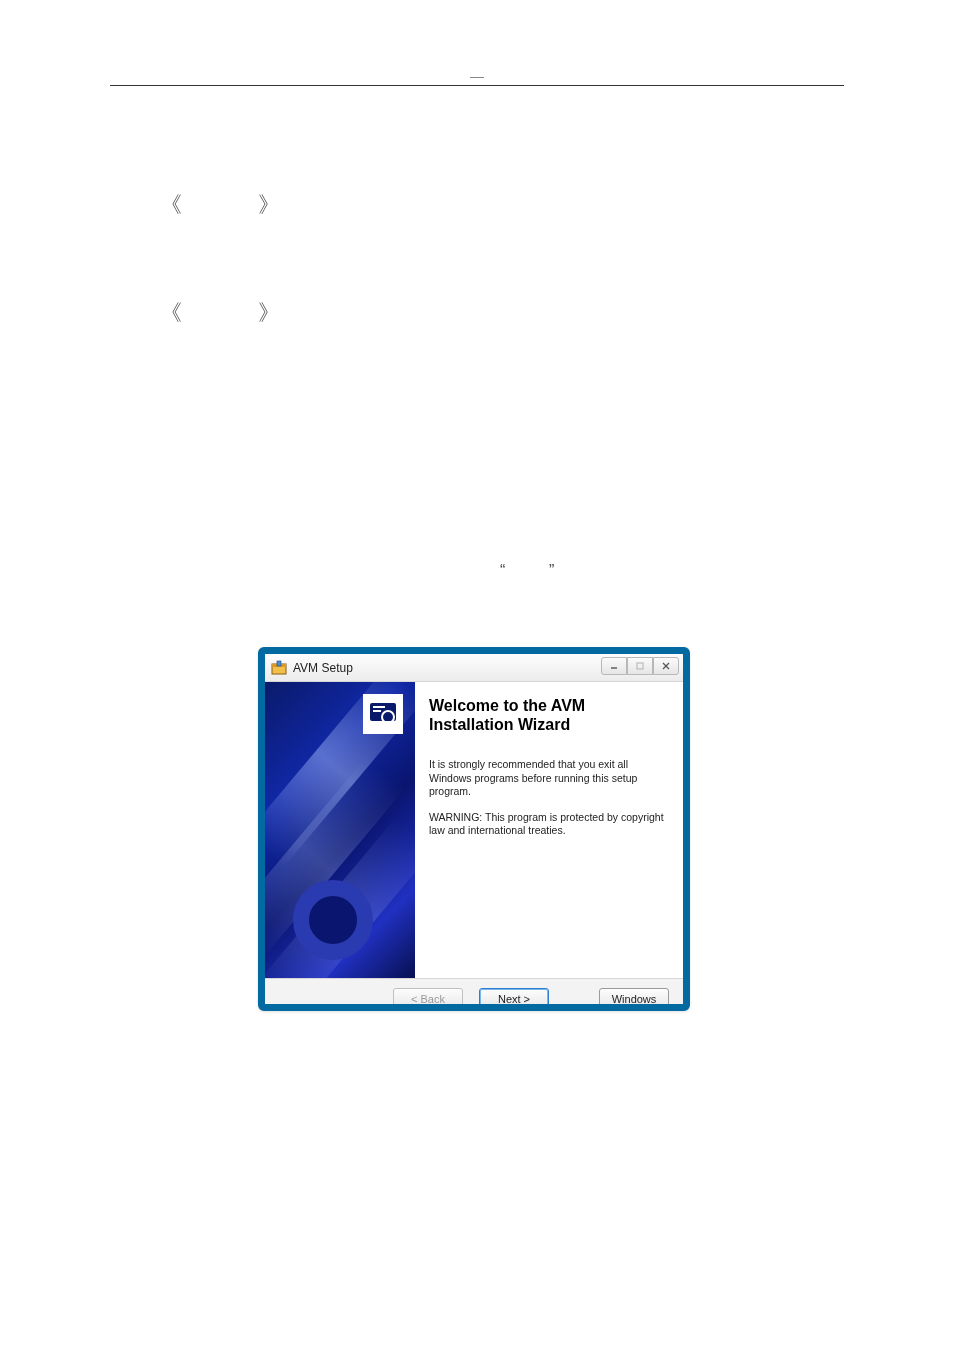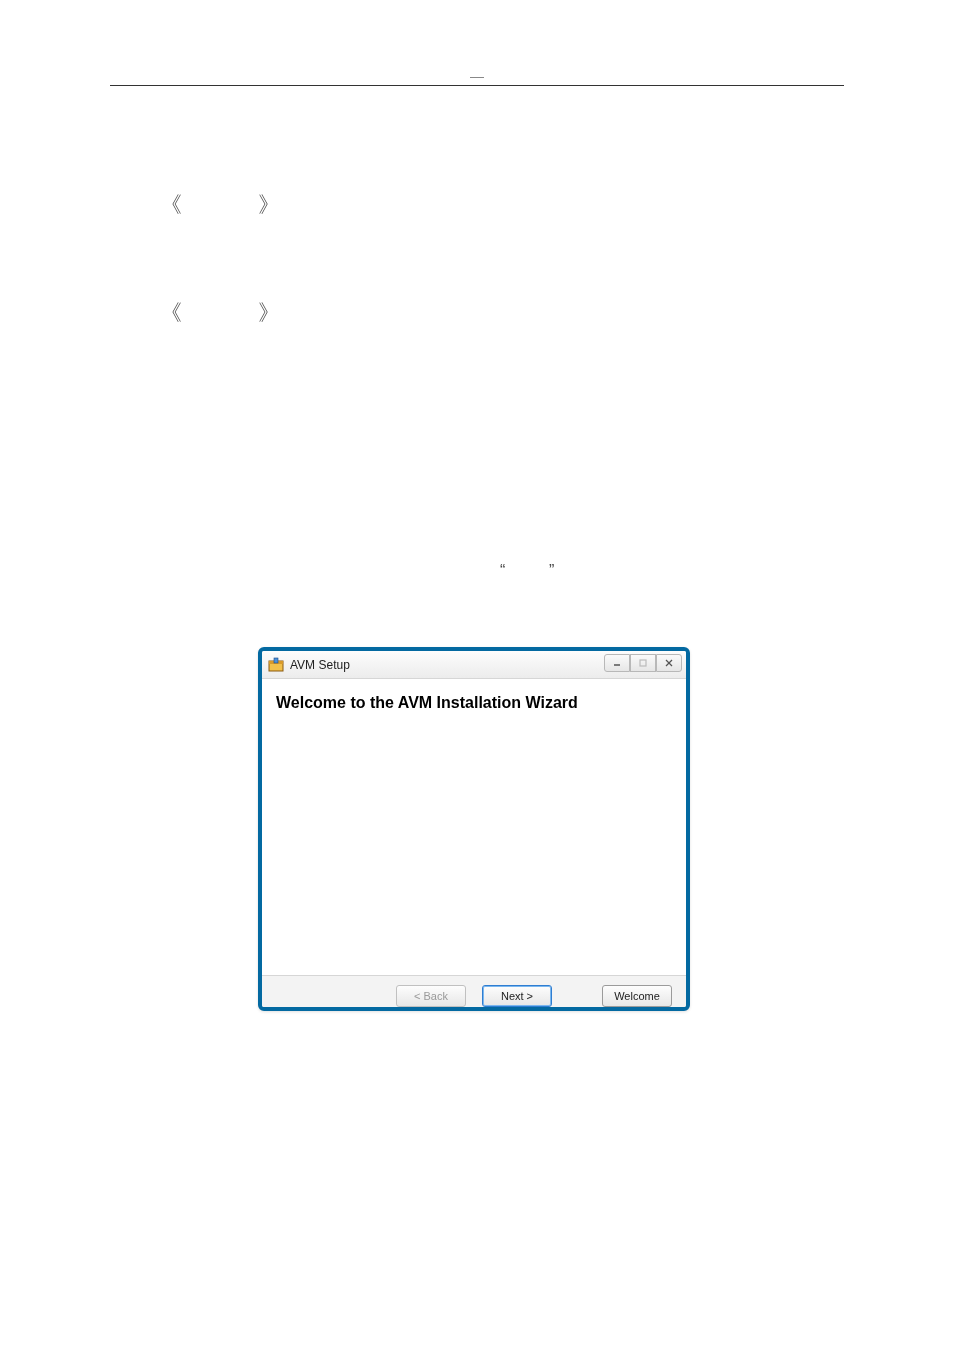--- a/index.html
+++ b/index.html
@@ -38,7 +38,7 @@
       left: 258px;
       width: 432px;
       height: 364px;
-      border: 4px solid #0369a1;
+      border: 7px solid #0369a1;
       border-radius: 6px;
       background: #f3f3f3;
       box-shadow: 0 1px 3px rgba(0,0,0,0.12);

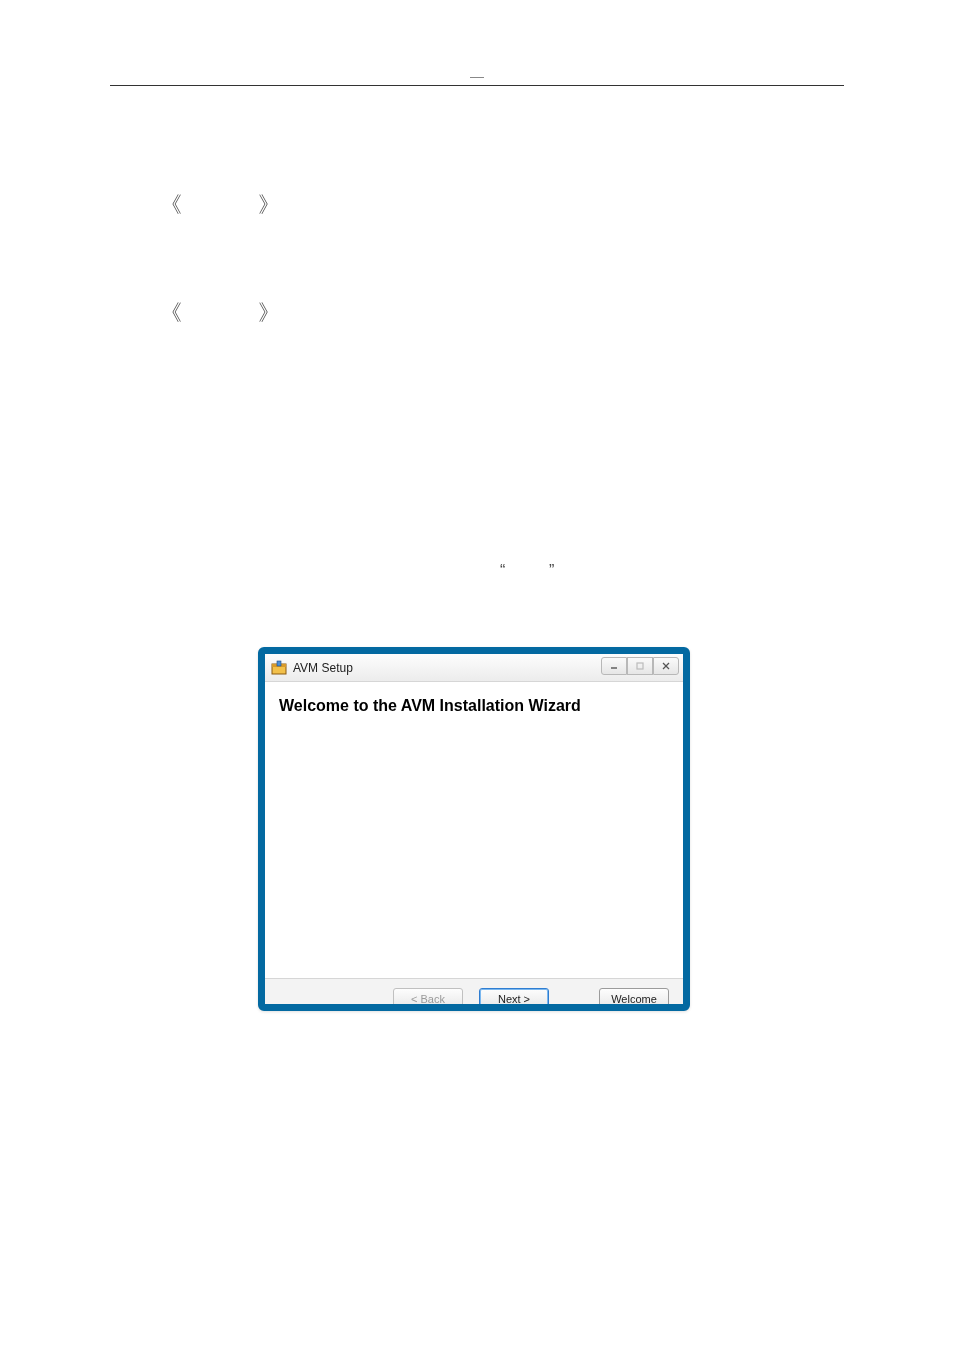--- a/index.html
+++ b/index.html
@@ -88,7 +88,6 @@
       display: flex;
       height: 296px;
       background: #fff;
-      flex-direction: column;
     }
     .side-panel {
       width: 150px;

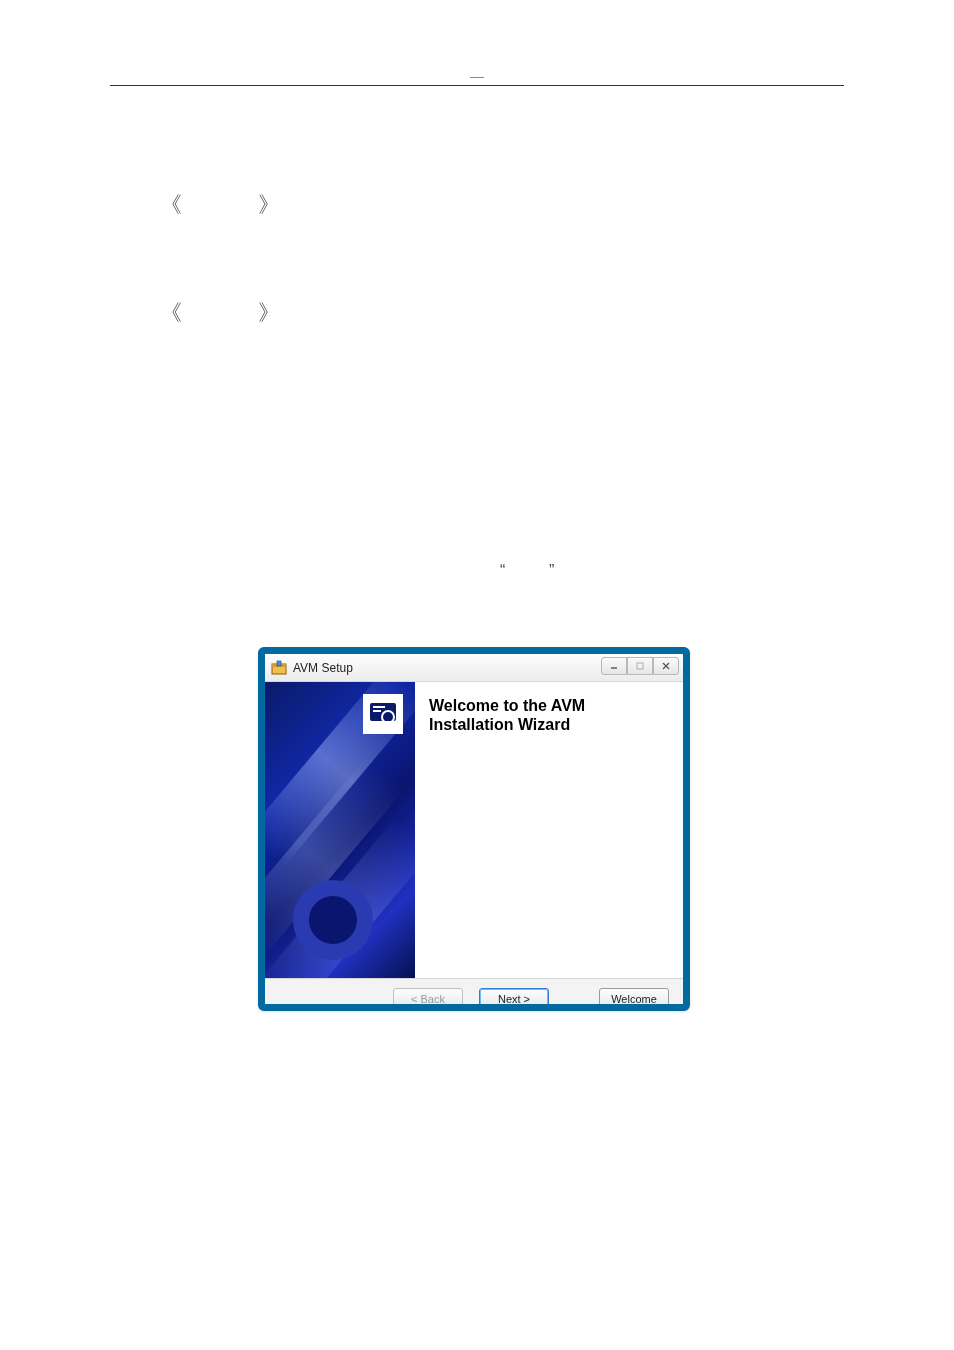--- a/index.html
+++ b/index.html
@@ -231,6 +231,7 @@
     </div>
     <div class="content-panel">
       <h1>Welcome to the AVM Installation Wizard</h1>
+      <p>It is strongly recommended that you exit all Windows programs before running this setup program.</p>
     </div>
   </div>
 

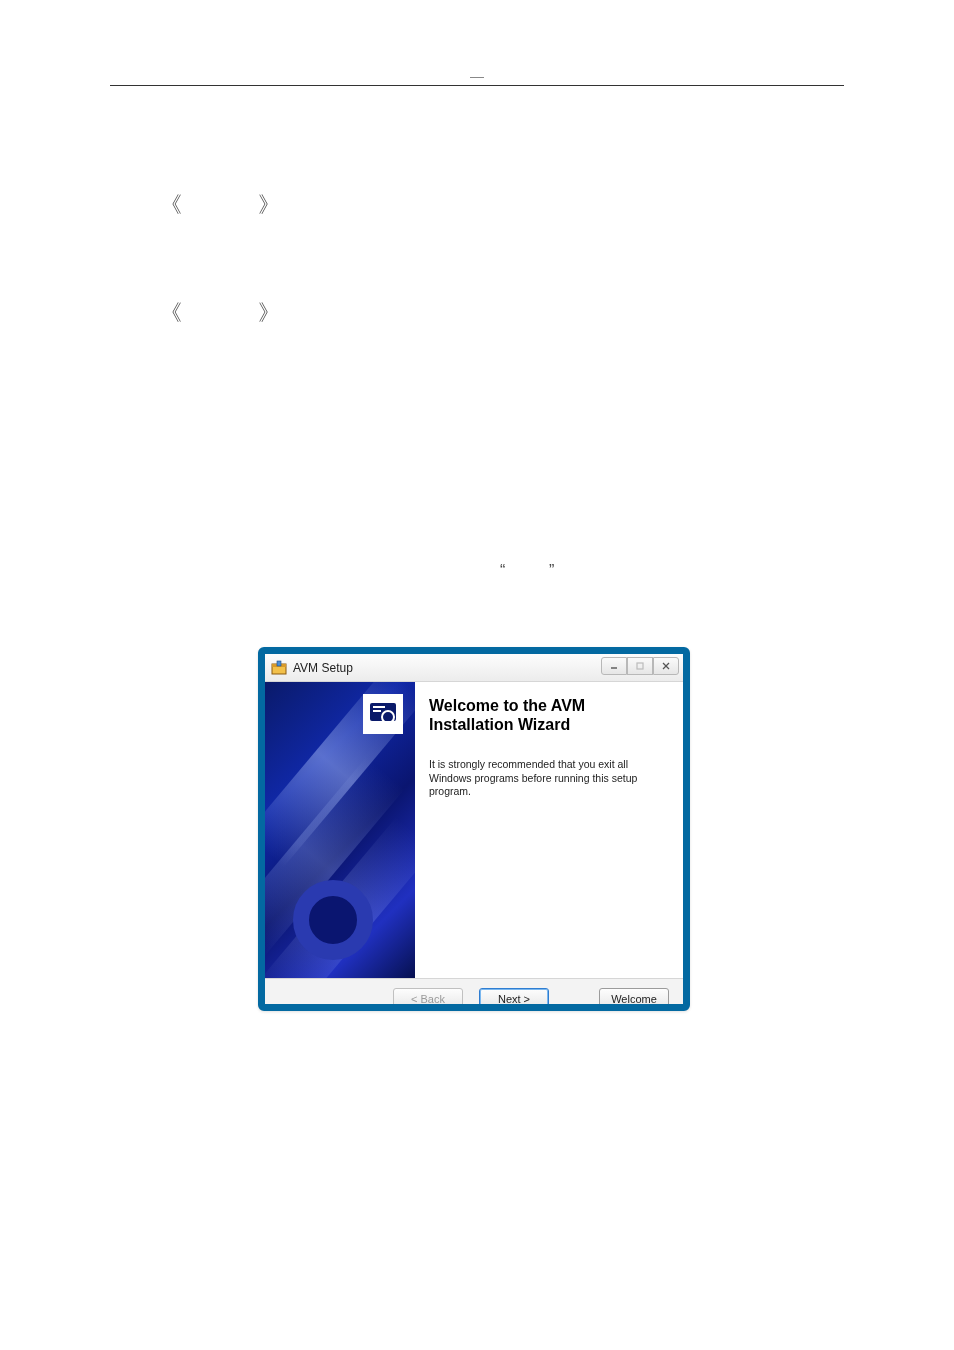--- a/index.html
+++ b/index.html
@@ -232,6 +232,7 @@
     <div class="content-panel">
       <h1>Welcome to the AVM Installation Wizard</h1>
       <p>It is strongly recommended that you exit all Windows programs before running this setup program.</p>
+      <p>WARNING: This program is protected by copyright law and international treaties.</p>
     </div>
   </div>
 

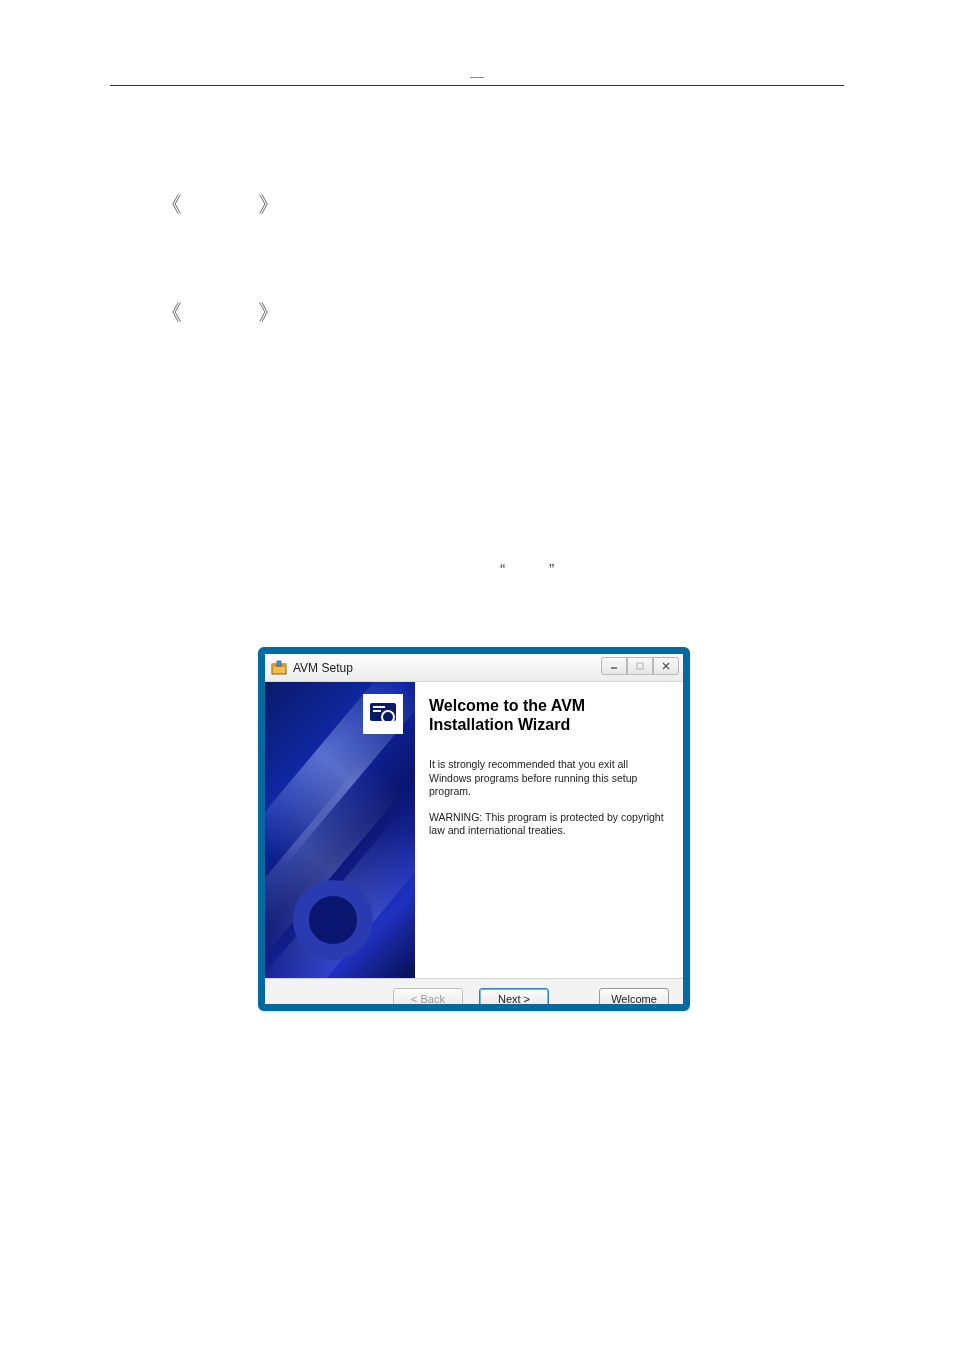--- a/index.html
+++ b/index.html
@@ -240,7 +240,7 @@
     <div class="btn disabled">&lt; Back</div>
     <div class="btn primary">Next &gt;</div>
     <div class="btn-spacer"></div>
-    <div class="btn">Welcome</div>
+    <div class="btn">Windows</div>
   </div>
 </div>
 

